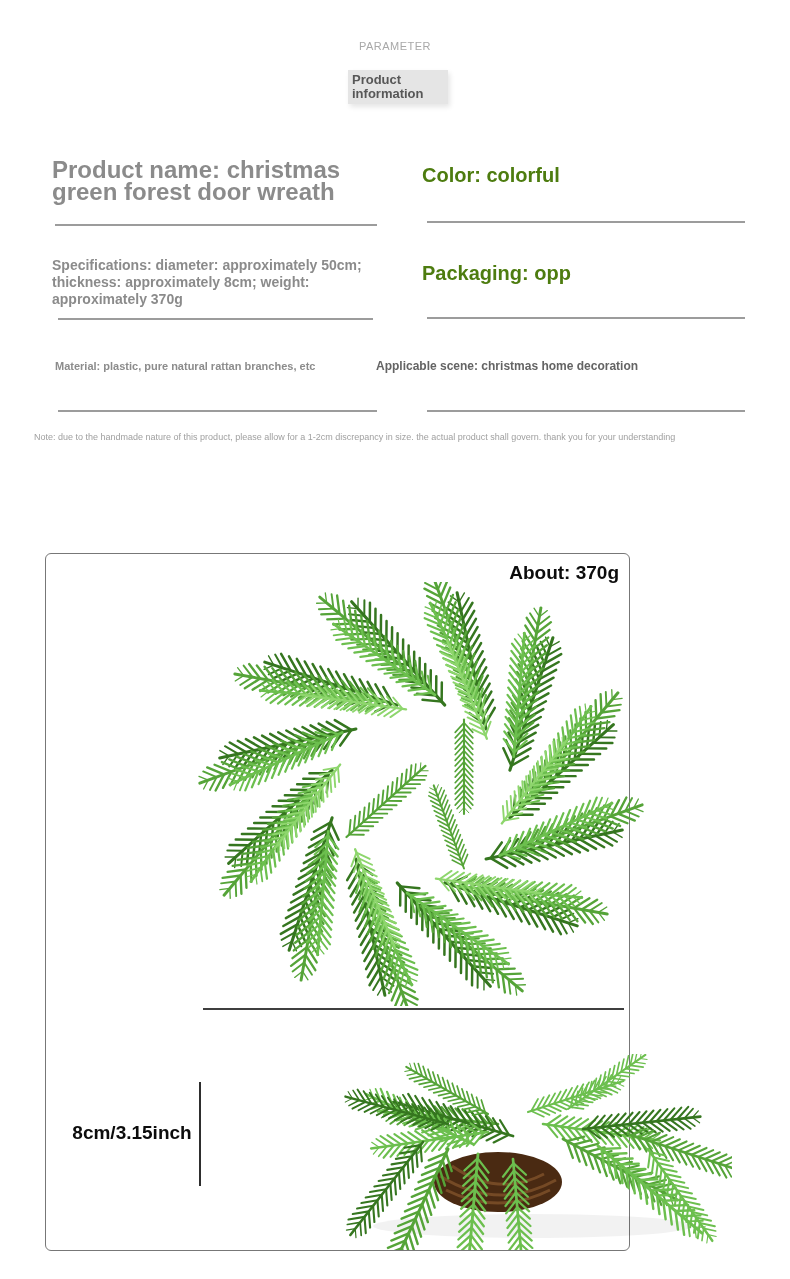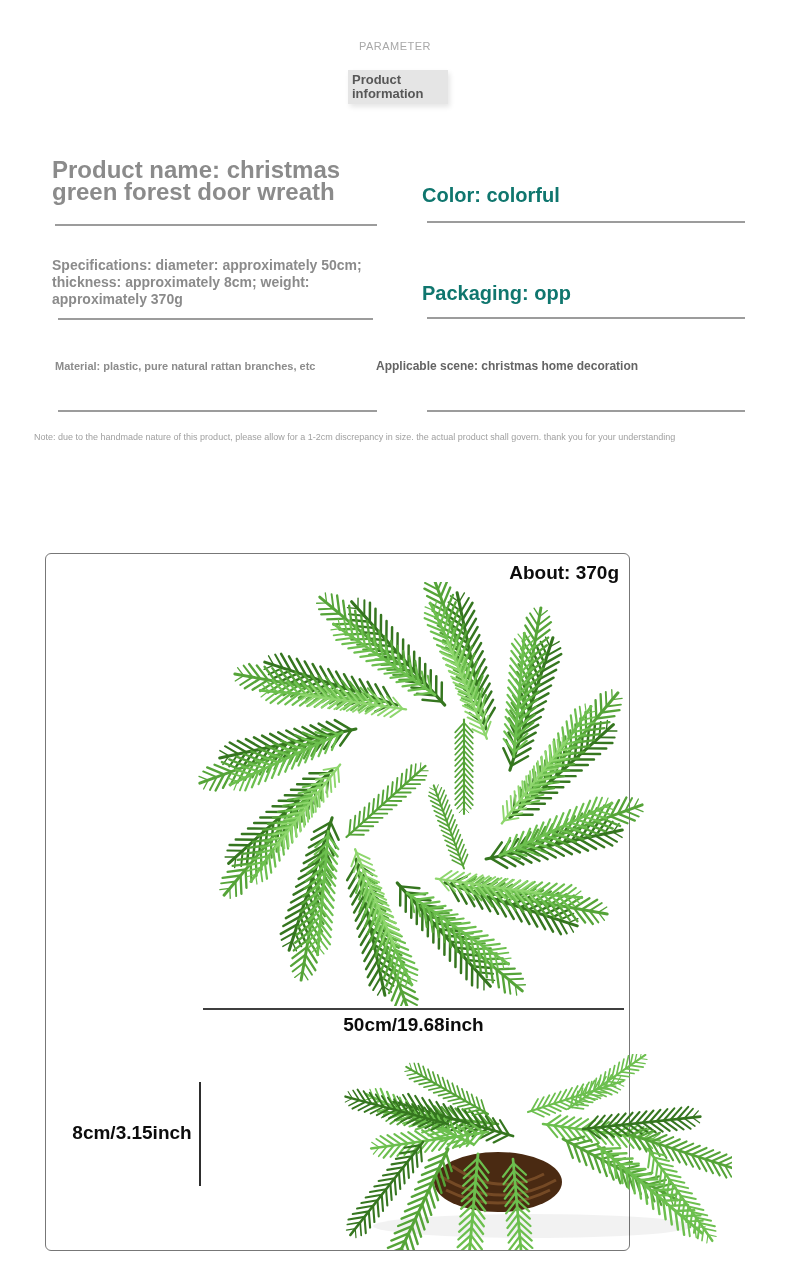--- a/index.html
+++ b/index.html
@@ -15,7 +15,7 @@
   .info-card .t{font-size:13px;font-weight:bold;color:#575757;line-height:14px;}
 
   
-  .big{font-weight:bold;font-size:20px;color:#0f766e;white-space:nowrap;margin-top:20px;}
+  .big{font-weight:bold;font-size:20px;color:#4d7c0f;white-space:nowrap;}
   .bigGray{font-weight:bold;font-size:24px;line-height:22px;color:#8b8b8b;}
   .pname{left:52px;top:159px;width:295px;}
   .color-v{left:422px;top:164px;}

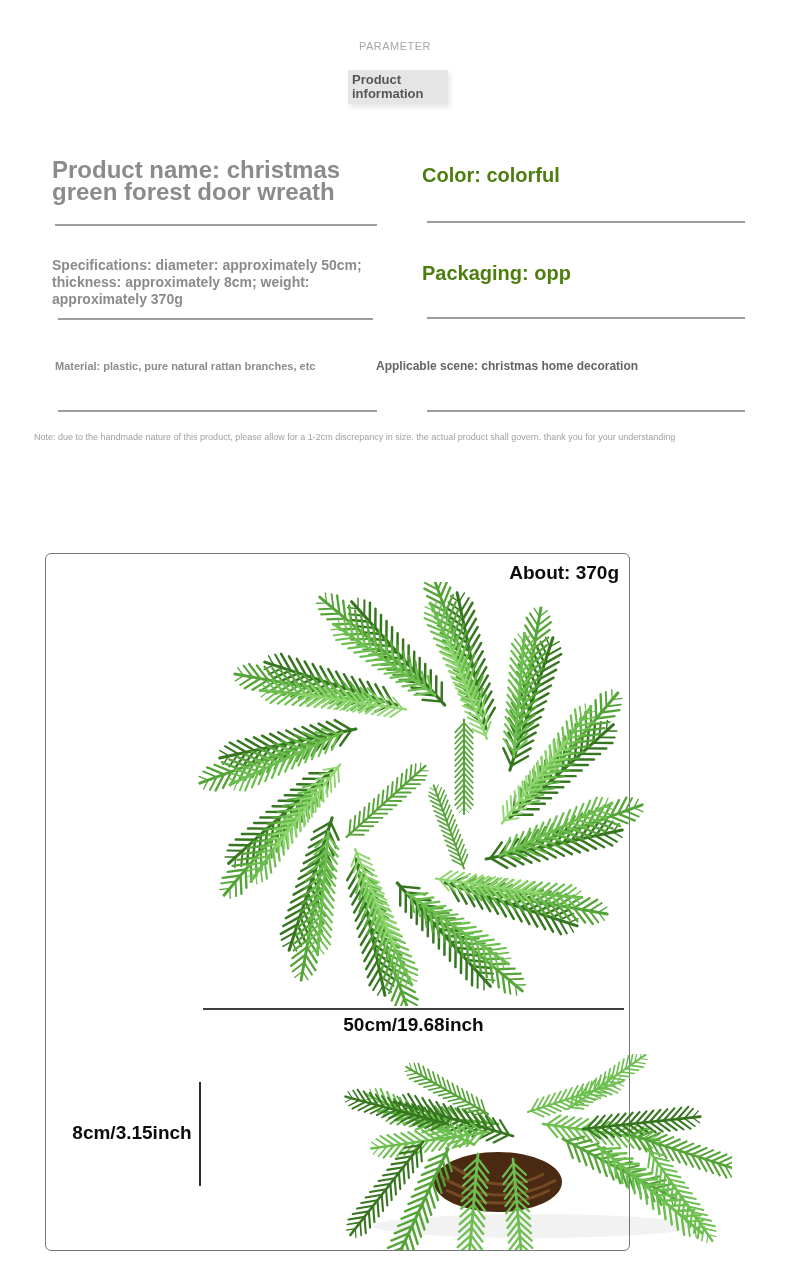--- a/index.html
+++ b/index.html
@@ -163,7 +163,6 @@
   </svg>
 
   <div class="abs dline"></div>
-  <div class="abs blk dlabel">50cm/19.68inch</div>
 
   <div class="abs tline"></div>
   <div class="abs blk tlabel">8cm/3.15inch</div>

